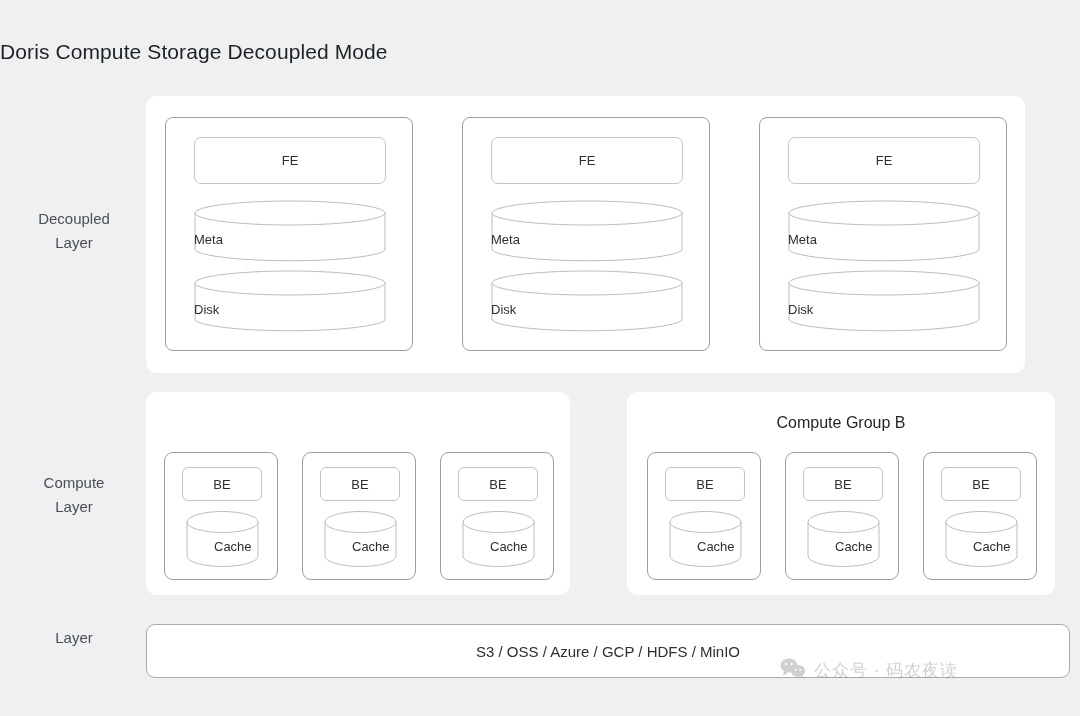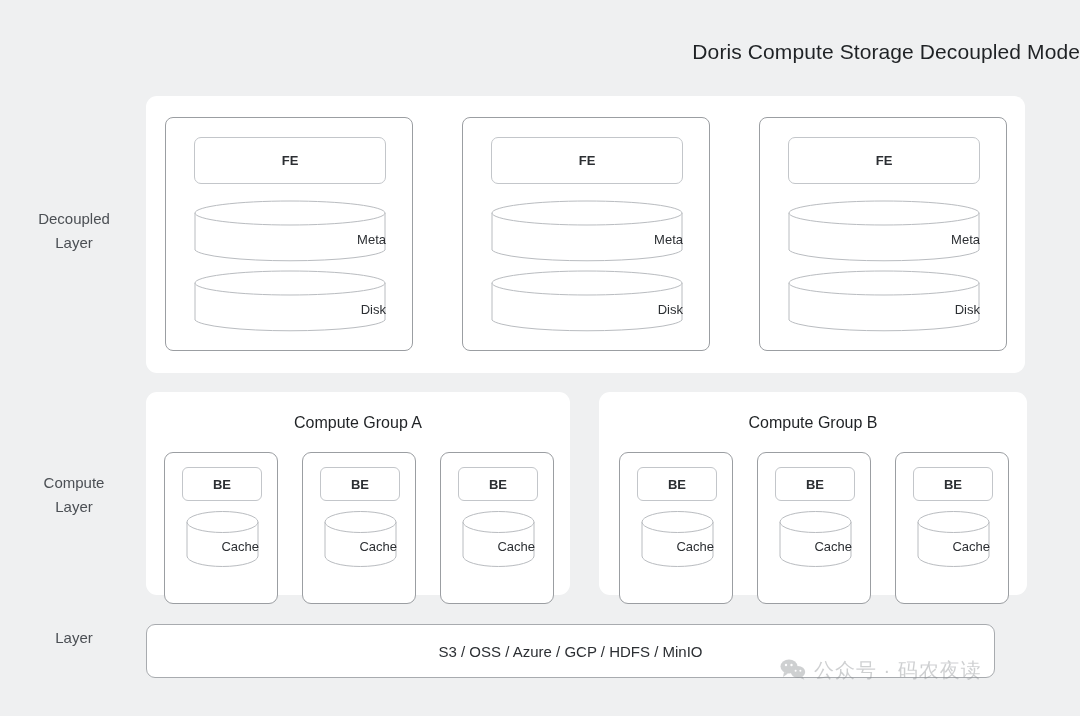--- a/index.html
+++ b/index.html
@@ -19,7 +19,7 @@
     top: 40px;
     left: 0;
     width: 1080px;
-    text-align: right;
+    text-align: left;
     font-size: 21px;
     font-weight: 500;
     color: #1f2225;

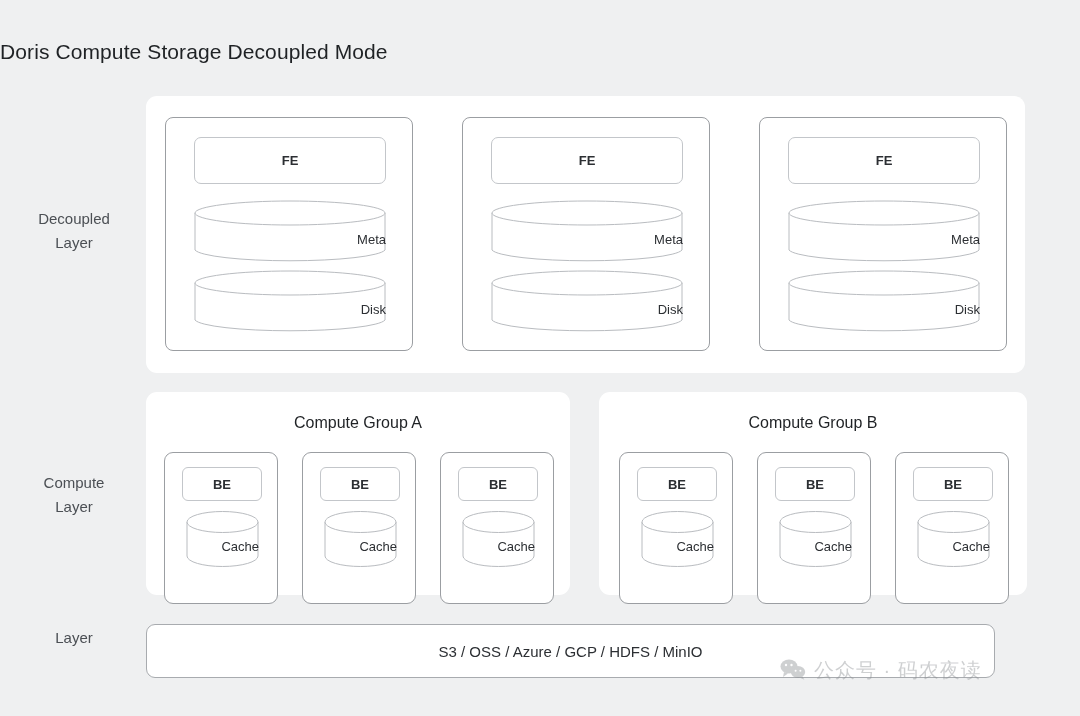--- a/index.html
+++ b/index.html
@@ -76,7 +76,6 @@
     justify-content: center;
     font-size: 13px;
     color: #2c2f33;
-    font-weight: bold;
   }
   .fe-group .node-box {
     left: 28px;

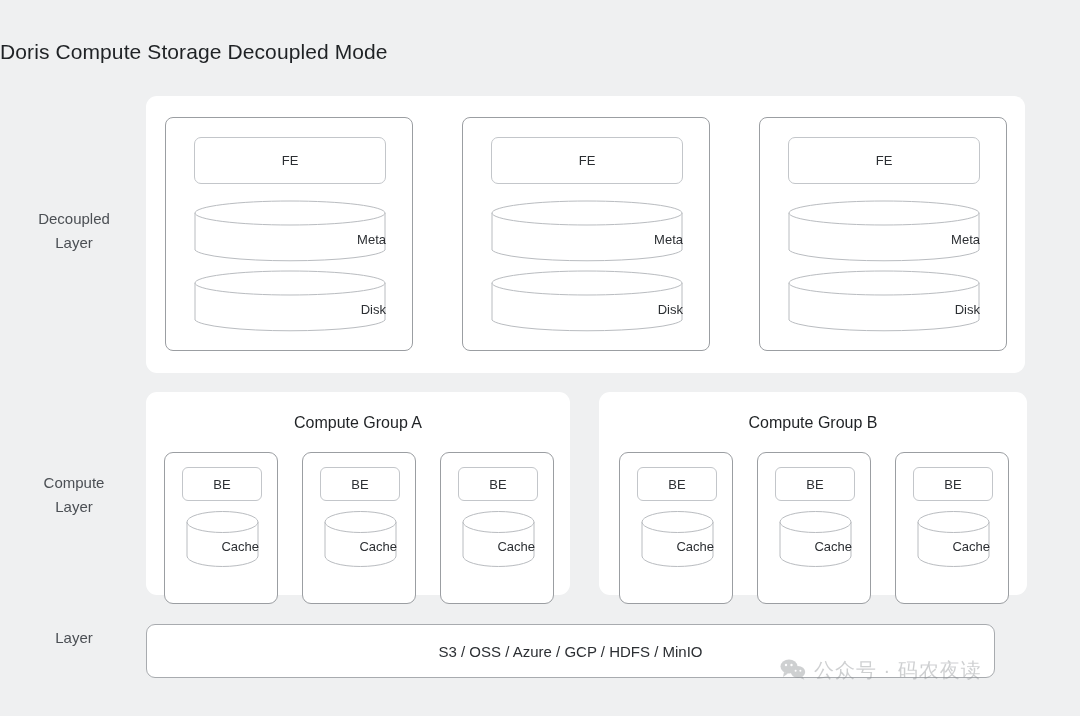--- a/index.html
+++ b/index.html
@@ -105,7 +105,7 @@
     font-size: 13px;
     color: #2c2f33;
     width: 100%;
-    text-align: right;
+    text-align: left;
   }
 
   .fe-group .cylinder {

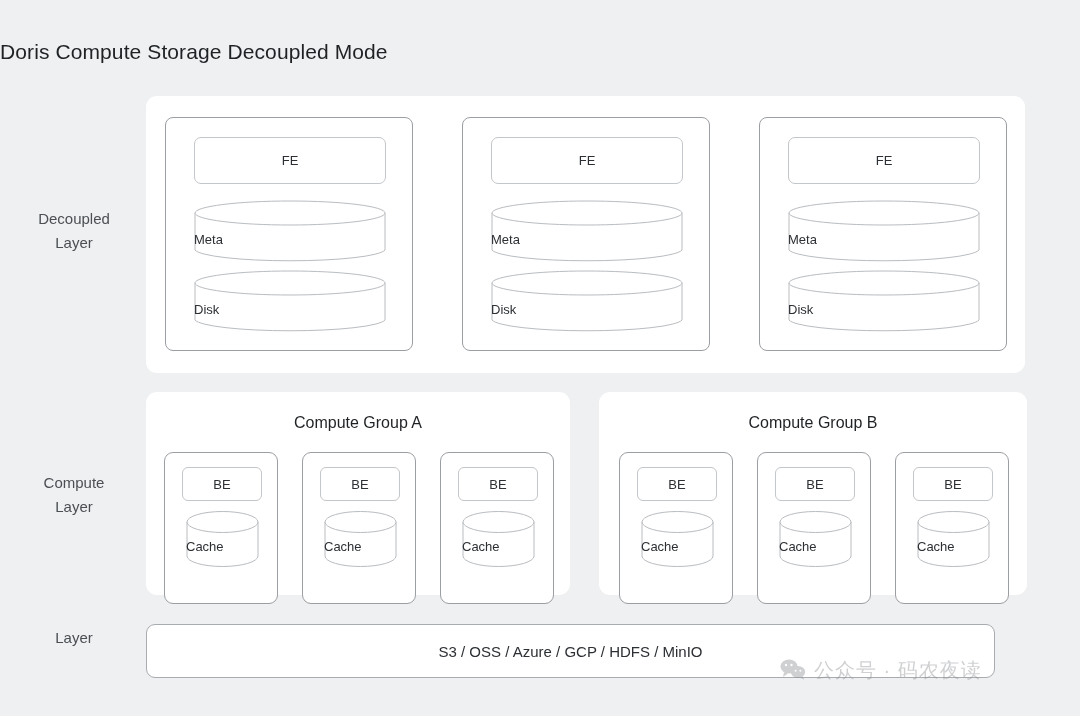--- a/index.html
+++ b/index.html
@@ -277,7 +277,6 @@
 </div>
 
 <div class="panel" id="compute-a-panel">
-  <div class="group-title">Compute Group A</div>
 
   <div class="be-node n1">
     <div class="node-box">

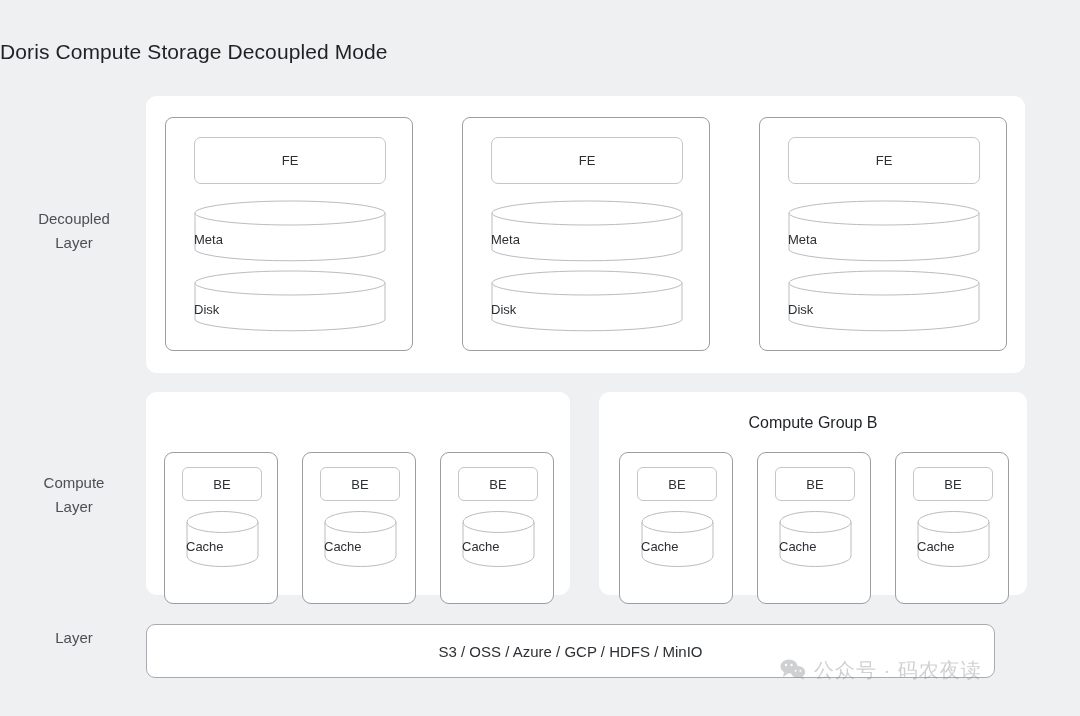--- a/index.html
+++ b/index.html
@@ -48,7 +48,7 @@
   }
   #metadata-panel { left: 146px; top: 96px;  width: 879px; height: 277px; }
   #compute-a-panel { left: 146px; top: 392px; width: 424px; height: 203px; }
-  #compute-b-panel { left: 599px; top: 392px; width: 428px; height: 203px; }
+  #compute-b-panel { left: 627px; top: 392px; width: 428px; height: 203px; }
 
   
   .fe-group {

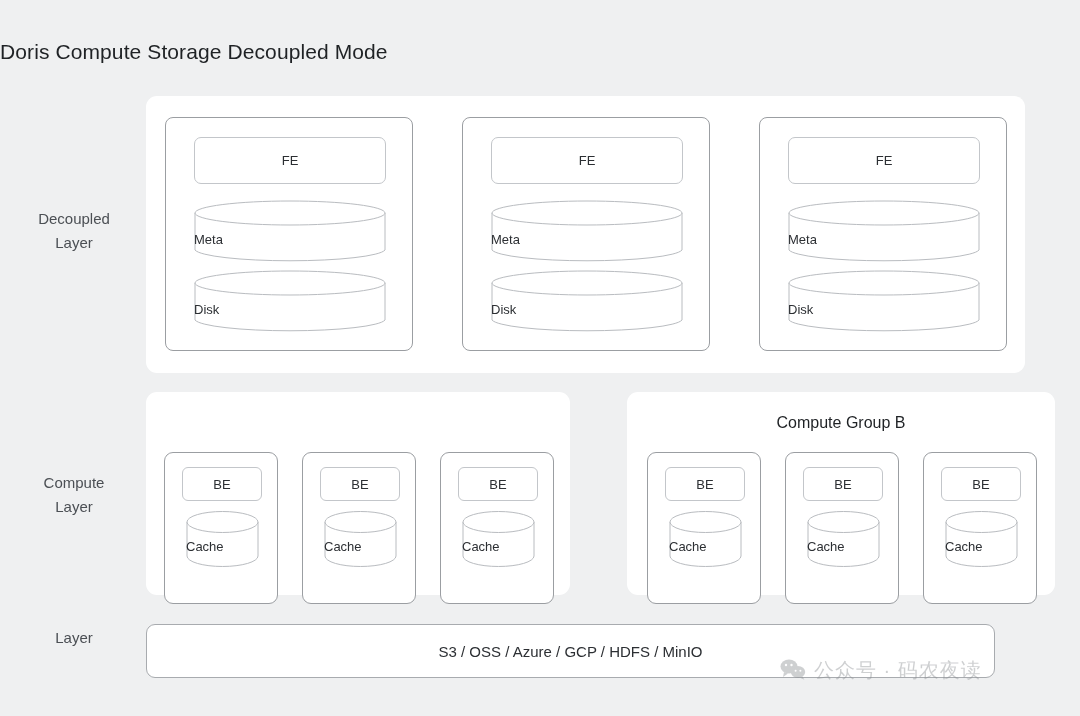--- a/index.html
+++ b/index.html
@@ -133,7 +133,7 @@
     position: absolute;
     top: 60px;
     width: 114px;
-    height: 152px;
+    height: 128px;
     border: 1px solid #9b9ea2;
     border-radius: 9px;
     background: #fff;

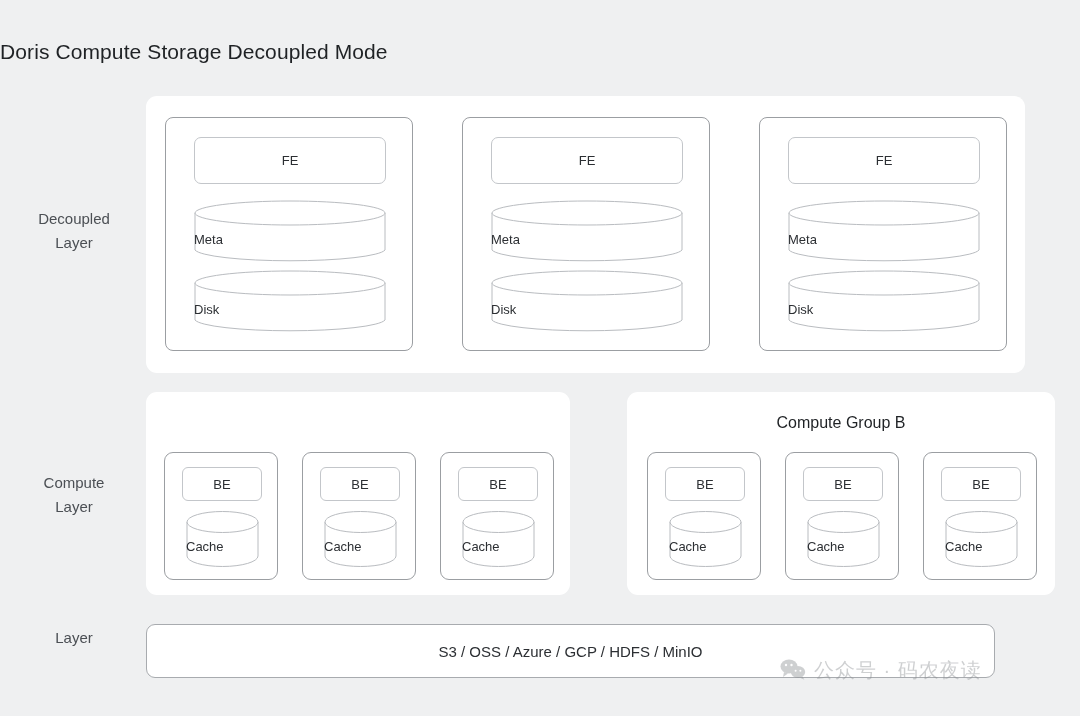--- a/index.html
+++ b/index.html
@@ -157,6 +157,7 @@
     top: 58px;
     width: 73px;
     height: 57px;
+    padding-left: 28px;
   }
   .be-node .cylinder .cyl-label { padding-bottom: 14px; }
 

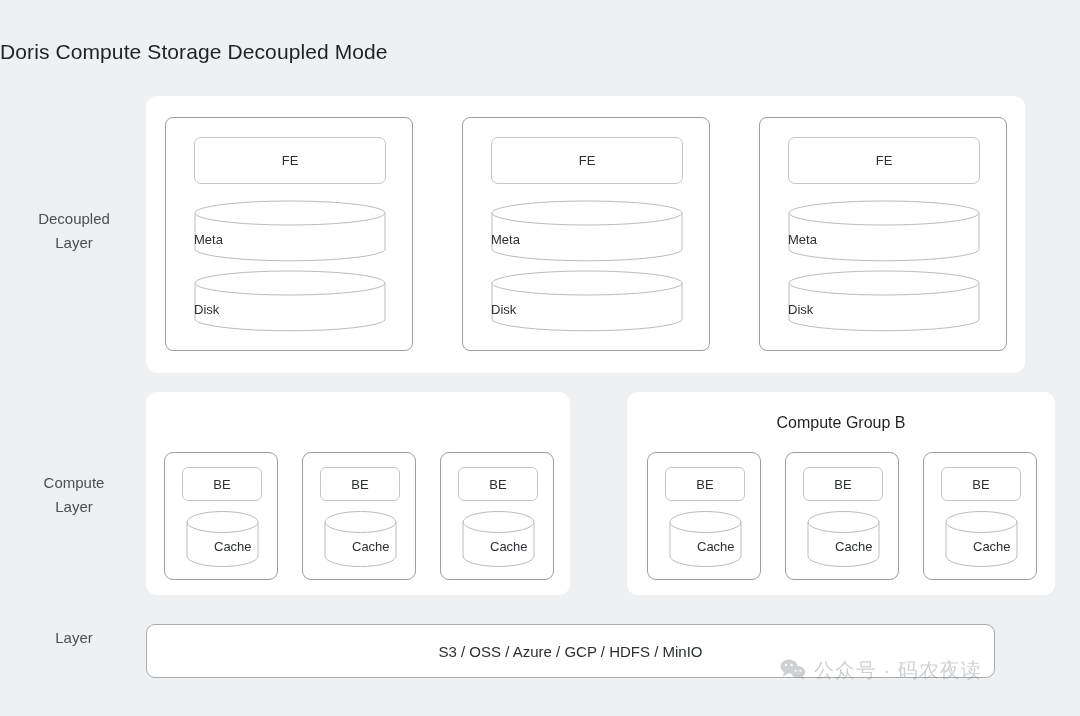--- a/index.html
+++ b/index.html
@@ -166,7 +166,7 @@
     position: absolute;
     left: 146px;
     top: 624px;
-    width: 849px;
+    width: 924px;
     height: 54px;
     background: #ffffff;
     border: 1px solid #a8abaf;

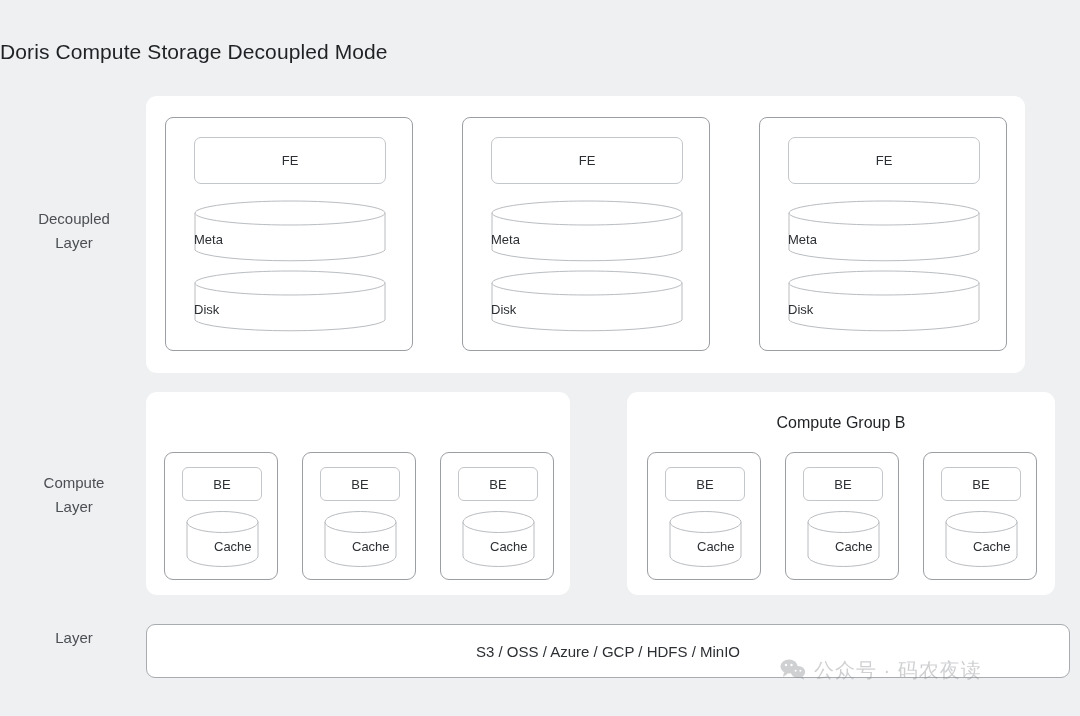--- a/index.html
+++ b/index.html
@@ -190,7 +190,7 @@
     pointer-events: none;
   }
   #watermark .wm-text {
-    font-size: 20px;
+    font-size: 17px;
     color: #8d9094;
     letter-spacing: 1px;
     white-space: nowrap;

